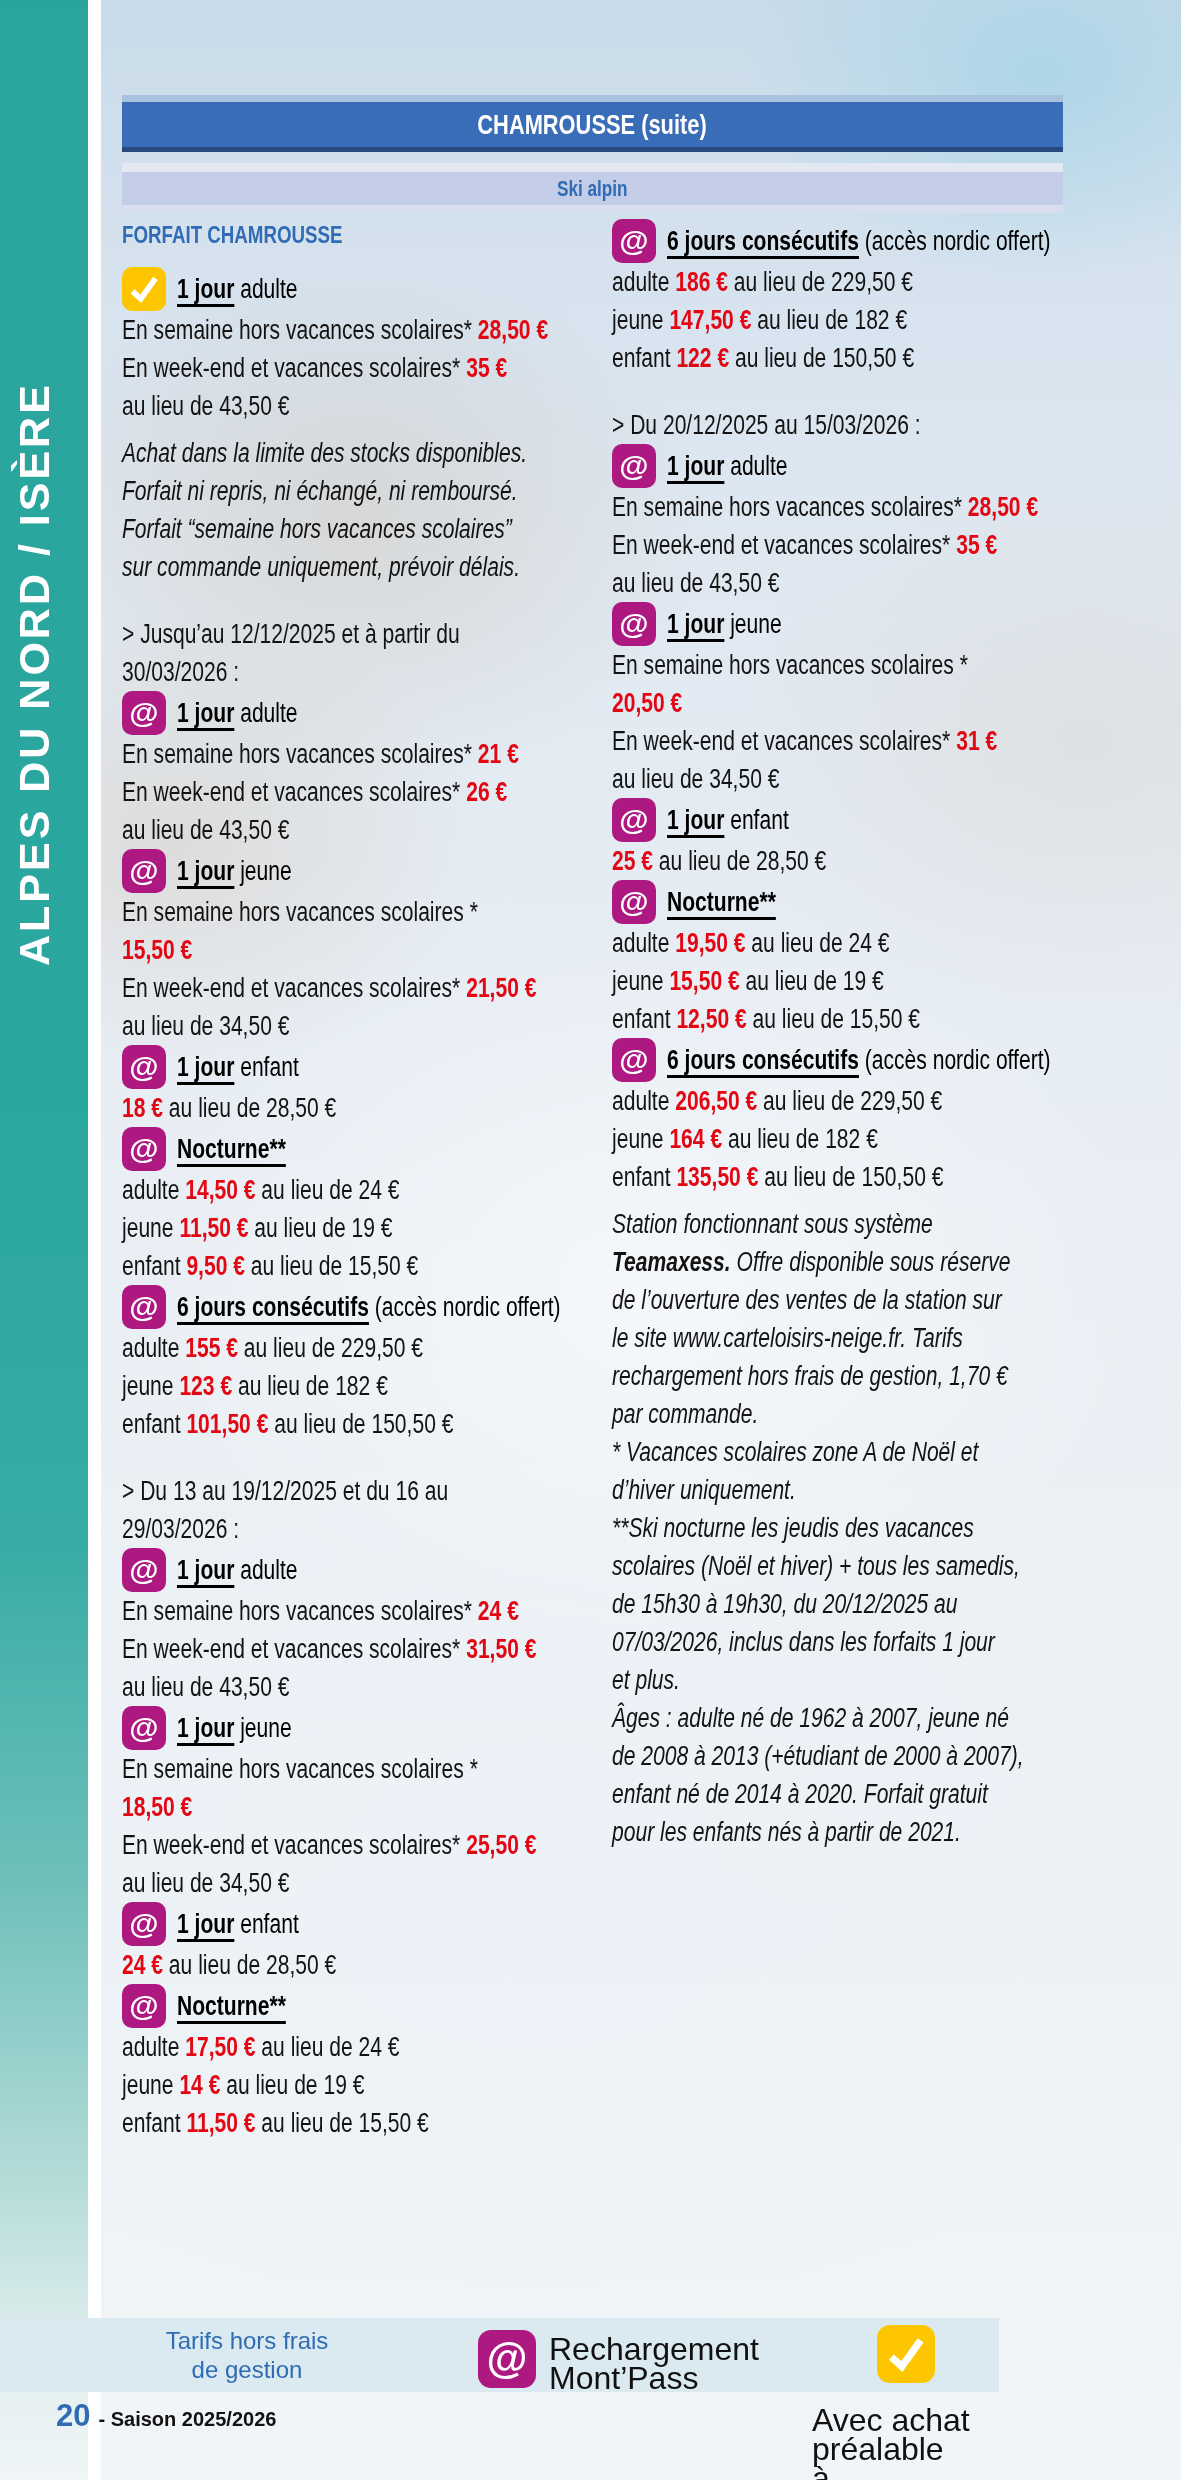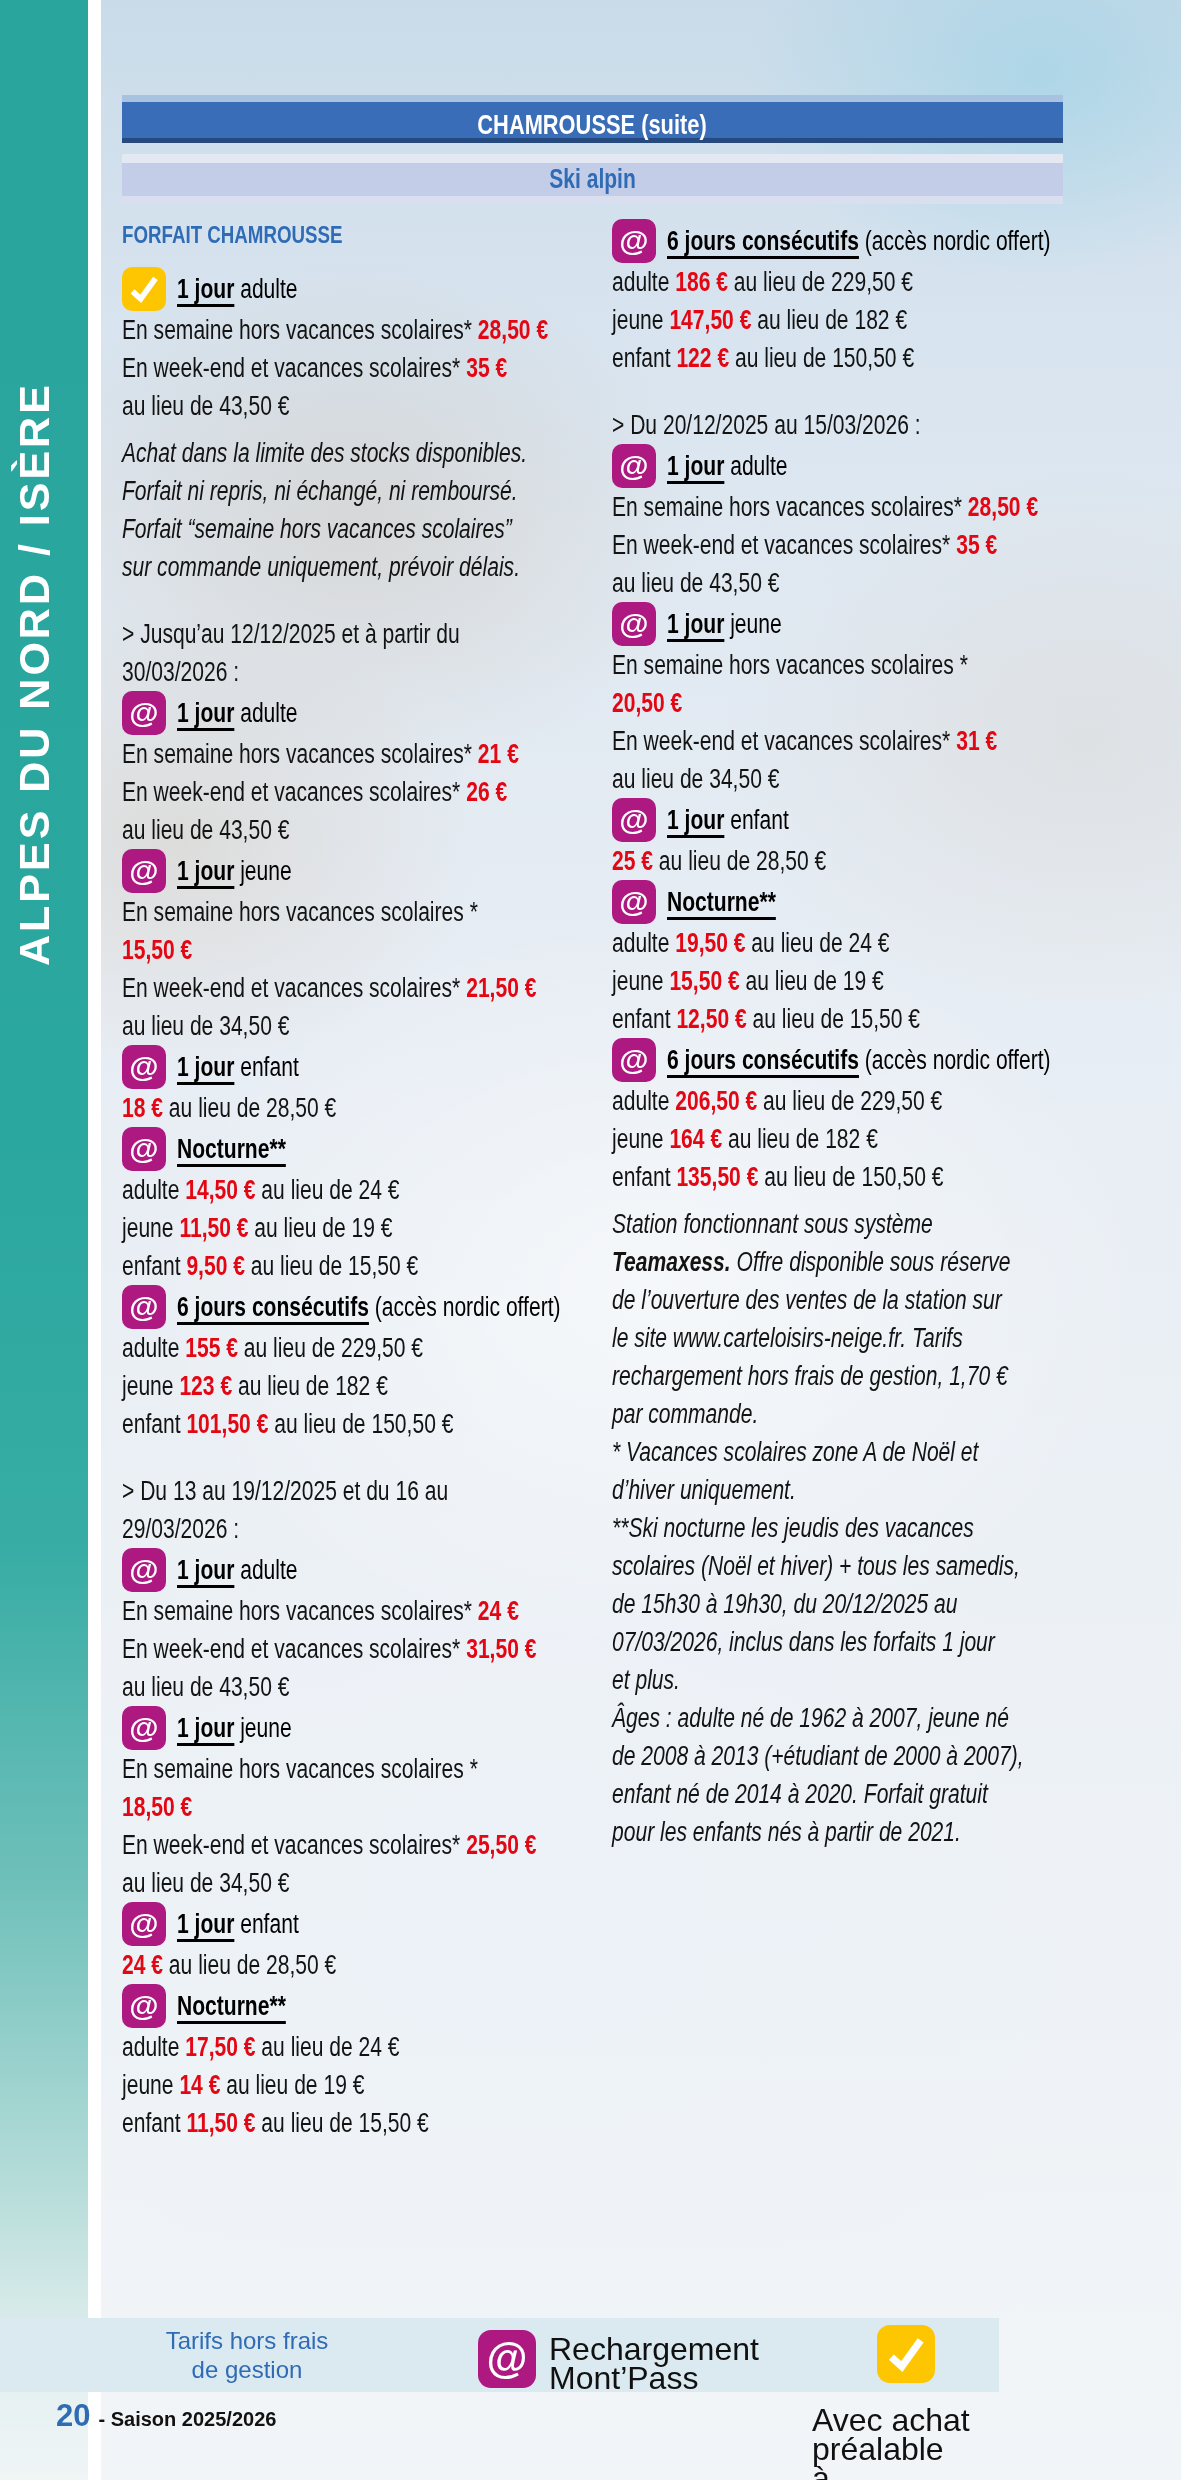--- a/index.html
+++ b/index.html
@@ -23,7 +23,7 @@
 
   .bars{position:absolute;left:122px;top:95px;width:941px;z-index:4;}
   .s1{height:7px;background:#a9c2df;}
-  .bar-main{height:36px;background:#3a6db7;color:#fff;font-weight:bold;font-size:28px;text-align:center;line-height:45px;}
+  .bar-main{height:45px;background:#3a6db7;color:#fff;font-weight:bold;font-size:28px;text-align:center;line-height:45px;}
   .s2{height:5px;background:#26497e;}
   .hgap{height:11px;}
   .s3{height:9px;background:#e4e8f3;}

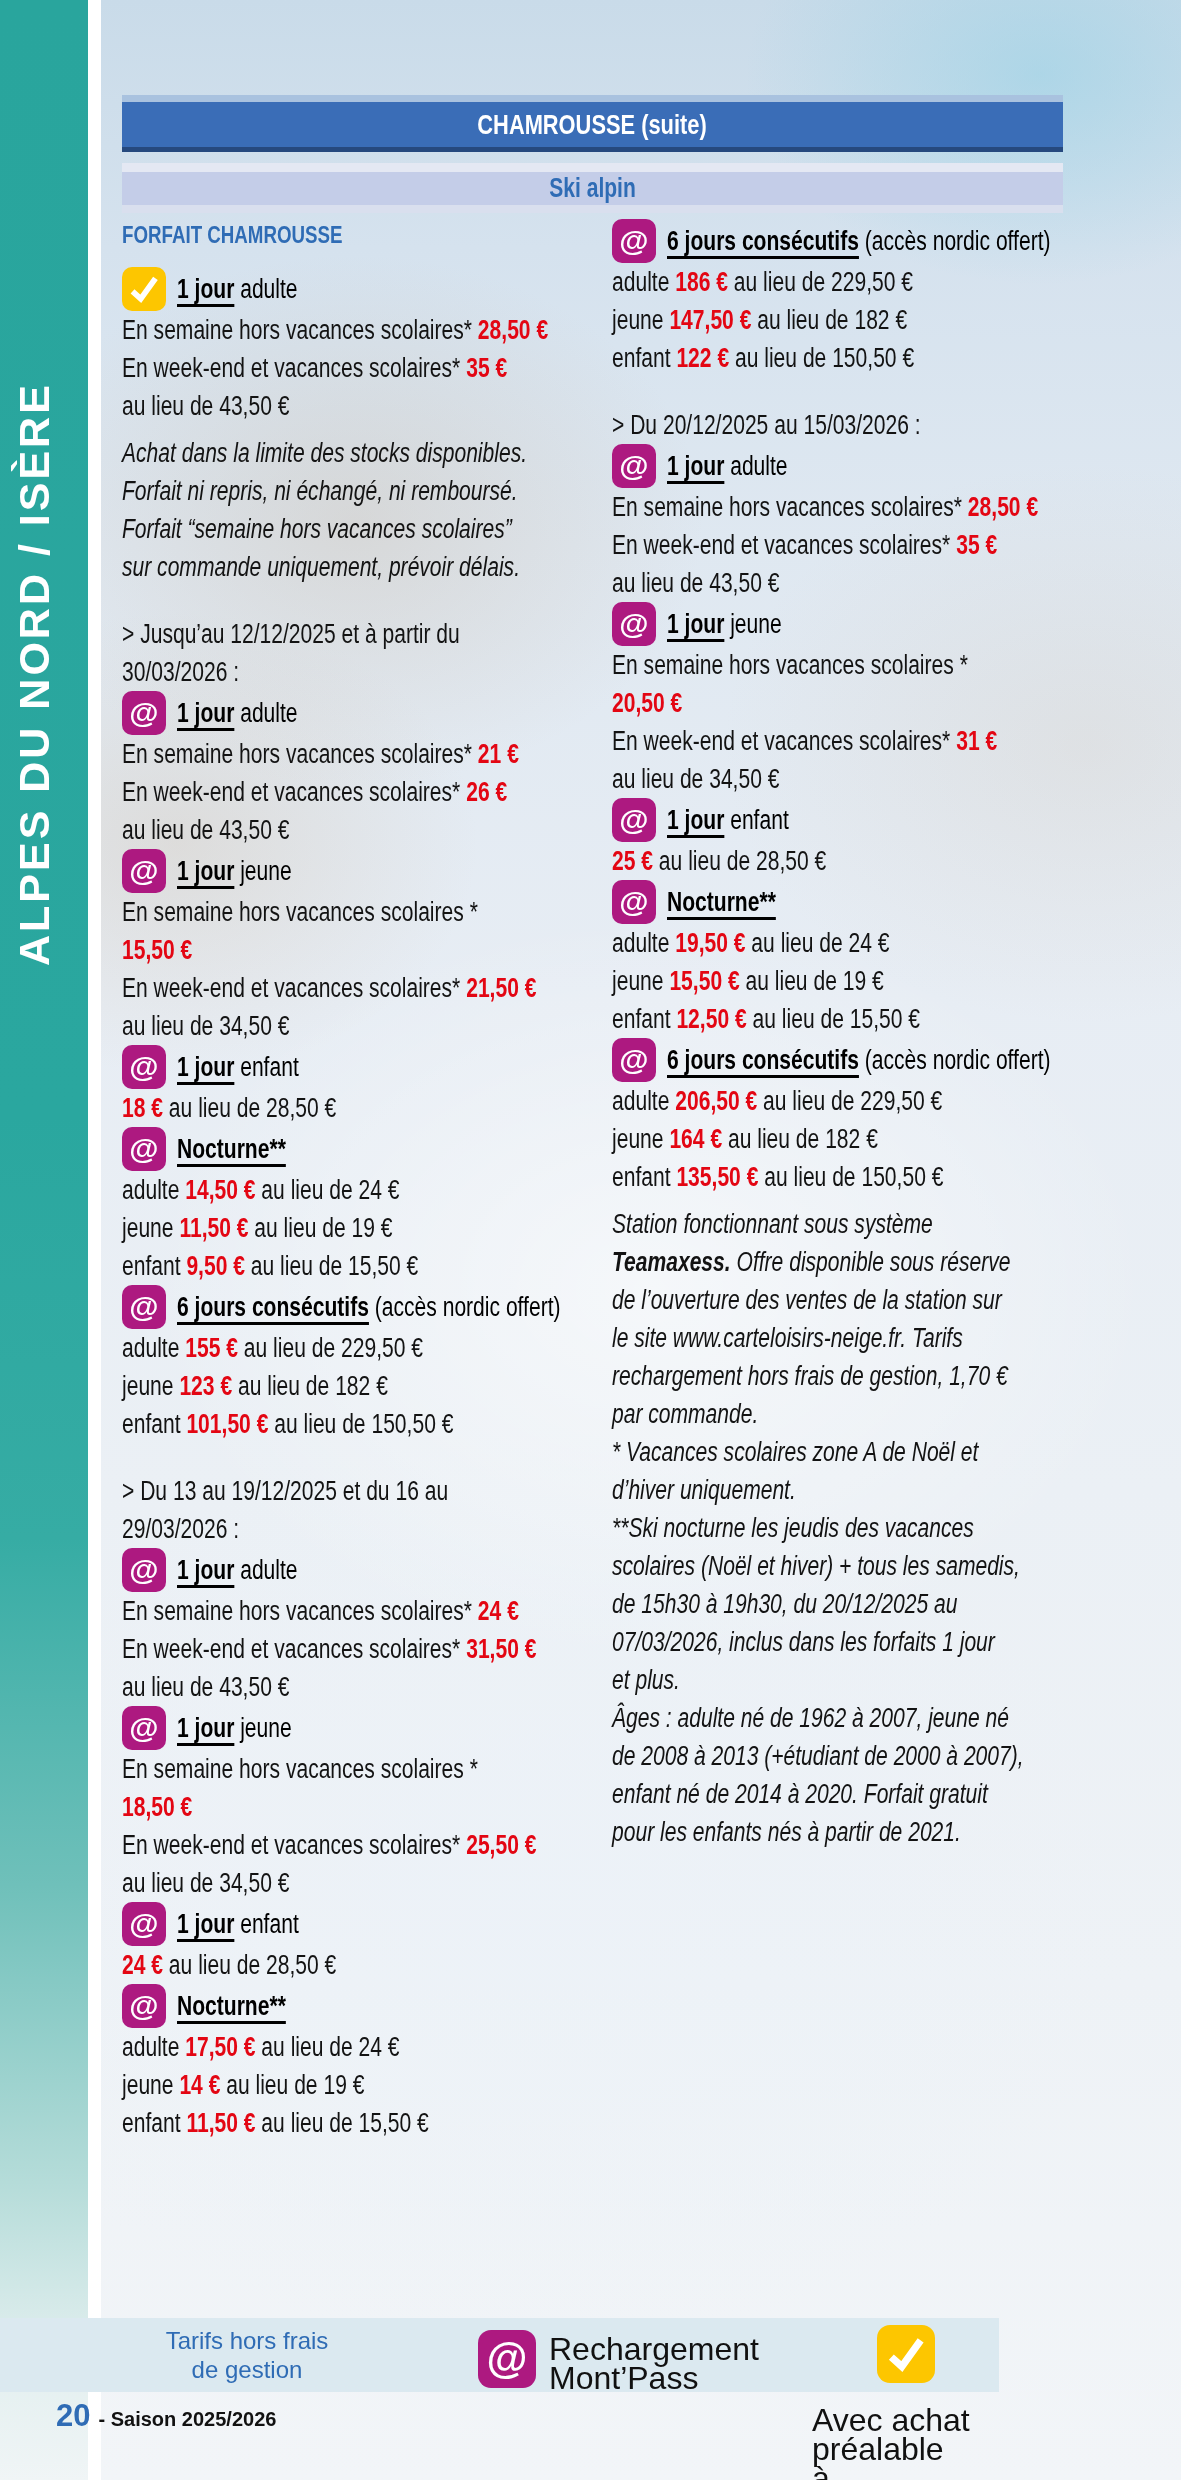--- a/index.html
+++ b/index.html
@@ -27,7 +27,7 @@
   .s2{height:5px;background:#26497e;}
   .hgap{height:11px;}
   .s3{height:9px;background:#e4e8f3;}
-  .bar-sub{height:33px;background:#c4cde8;color:#2f6cb5;font-weight:bold;font-size:27px;text-align:center;line-height:33px;}
+  .bar-sub{height:33px;background:#c4cde8;color:#2f6cb5;font-weight:bold;font-size:22px;text-align:center;line-height:33px;}
   .s4{height:8px;background:#d9dfee;}
 
   .col{position:absolute;top:219px;z-index:4;}

